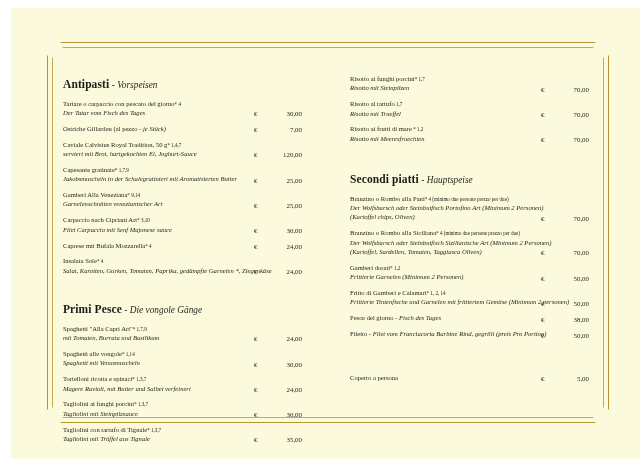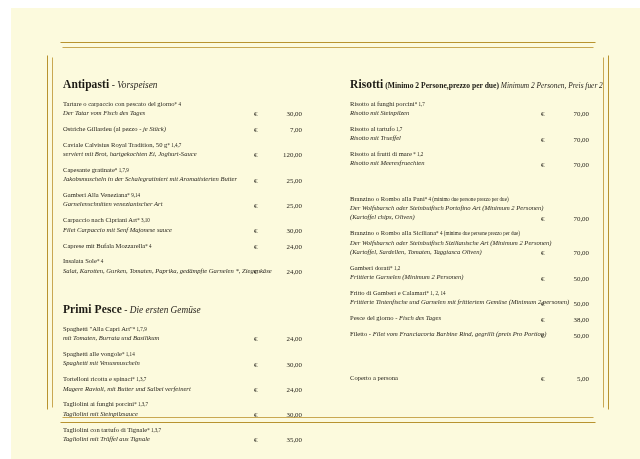--- a/index.html
+++ b/index.html
@@ -245,7 +245,6 @@
       </div>
     <div class="col col-right" id="col-right">
         <div class="section">
-          <div class="section-head"><span class="sec-title">Risotti</span><span class="sec-note"> (Minimo 2 Persone,prezzo per due)</span><span class="sec-sub-small">  Minimum 2 Personen, Preis fuer 2</span></div>
           <div class="item">
             <div class="item-text">
               <div class="it"><span>Risotto ai funghi porcini</span><span class="sup">* 1,7</span></div>

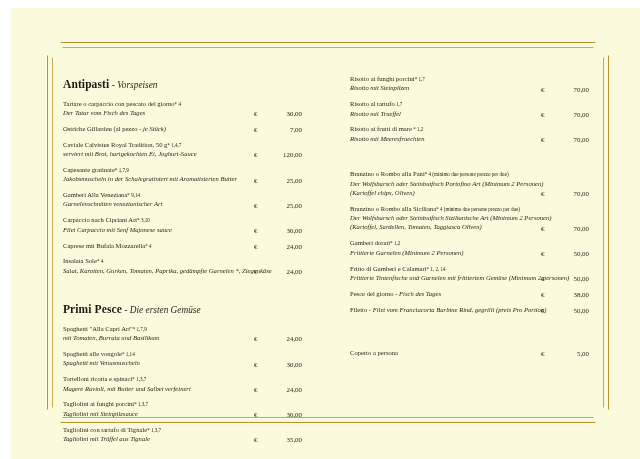--- a/index.html
+++ b/index.html
@@ -268,6 +268,7 @@
           </div>
         </div>
         <div class="section section-secondi">
+          <div class="section-head"><span class="sec-title">Secondi piatti</span><span class="sec-dash"> - </span><span class="sec-sub">Hauptspeise</span></div>
           <div class="item">
             <div class="item-text">
               <div class="it"><span>Branzino o Rombo alla Pani</span><span class="sup">* 4   (minimo due persone prezzo per due)</span></div>

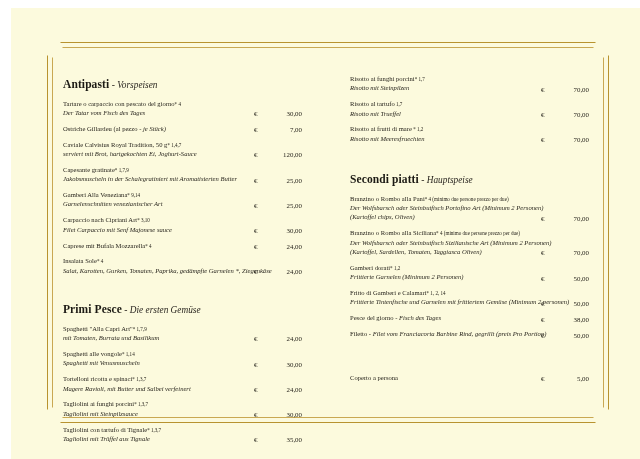--- a/index.html
+++ b/index.html
@@ -205,7 +205,7 @@
           </div>
         </div>
         <div class="section section-primi">
-          <div class="section-head"><span class="sec-title">Primi Pesce</span><span class="sec-dash"> - </span><span class="sec-sub">Die ersten Gemüse</span></div>
+          <div class="section-head"><span class="sec-title">Primi Pesce</span><span class="sec-dash"> - </span><span class="sec-sub">Die vongole Gänge</span></div>
           <div class="item">
             <div class="item-text">
               <div class="it"><span>Spaghetti "Alla Capri Art"</span><span class="sup">* 1,7,9</span></div>

